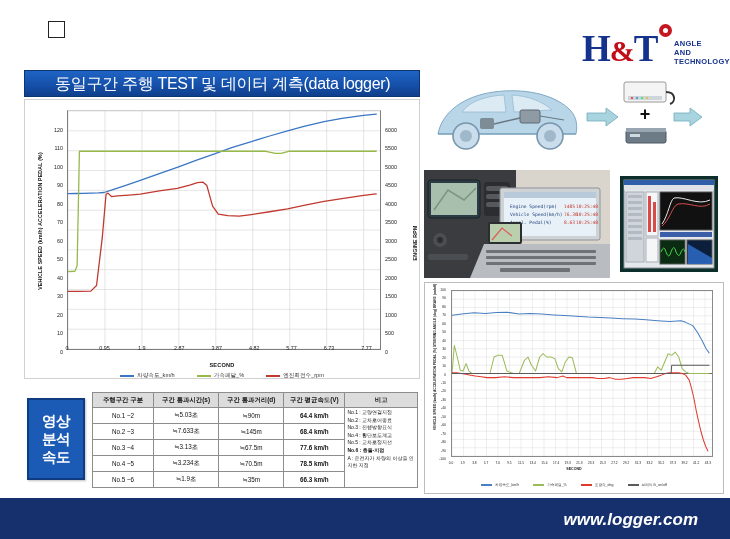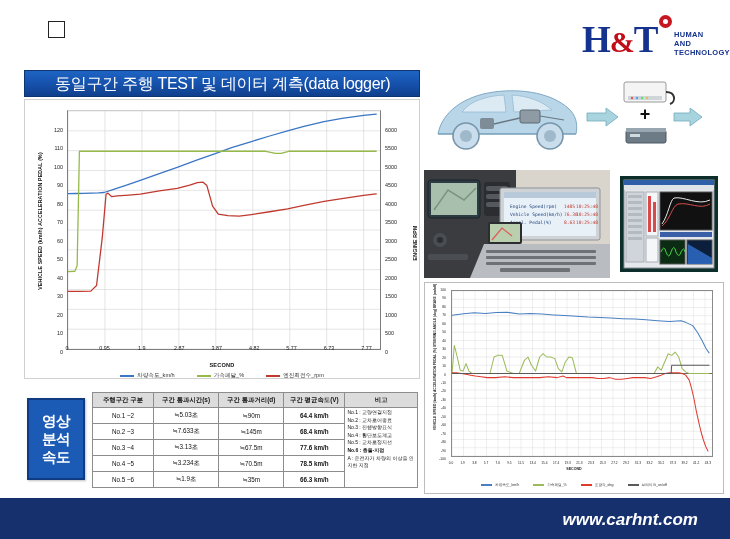--- a/index.html
+++ b/index.html
@@ -13,7 +13,7 @@
   #slide-title .bullet{display:inline-block;width:15px;height:15px;border:1.6px solid #222;
       margin-right:11px;vertical-align:2px;}
 
-  #logo{position:absolute;right:8px;top:15px;width:140px;height:52px;}
+  #logo{position:absolute;right:8px;top:24px;width:140px;height:52px;}
   #logo .lg-main{position:absolute;left:0;top:6px;font-family:"Liberation Serif","DejaVu Serif",serif;
       font-weight:700;font-size:37px;letter-spacing:-1px;color:#15328c;line-height:1;}
   #logo .lg-amp{color:#c00d18;font-size:30px;}

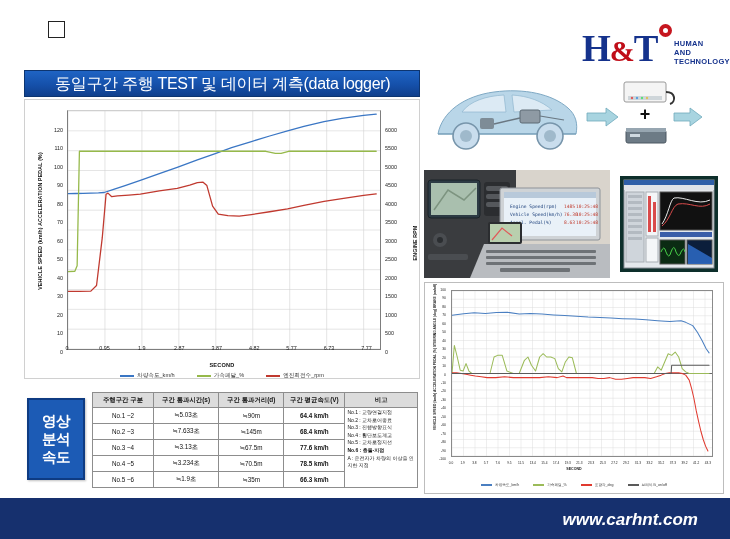--- a/index.html
+++ b/index.html
@@ -108,7 +108,7 @@
   <div class="lg-main"><span>H</span><span class="lg-amp">&amp;</span><span>T</span></div>
   <div class="lg-deg"></div>
   <div class="lg-sub">
-    <div>HUMAN</div>
+    <div>ANGLE</div>
     <div>AND</div>
     <div>TECHNOLOGY</div>
   </div>

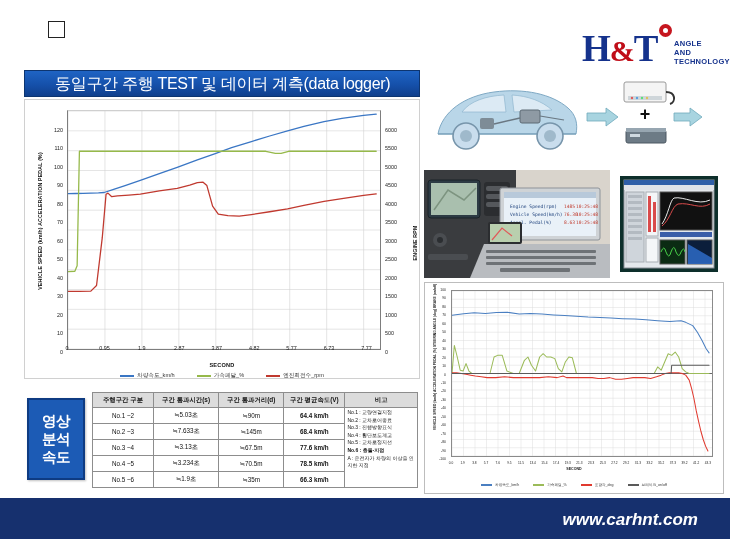--- a/index.html
+++ b/index.html
@@ -526,7 +526,7 @@
 </div>
 
 <div id="footer">
-  <div class="f-right">www.carhnt.com</div>
+  <div class="f-right">www.logger.com</div>
 </div>
 
 </body></html>

